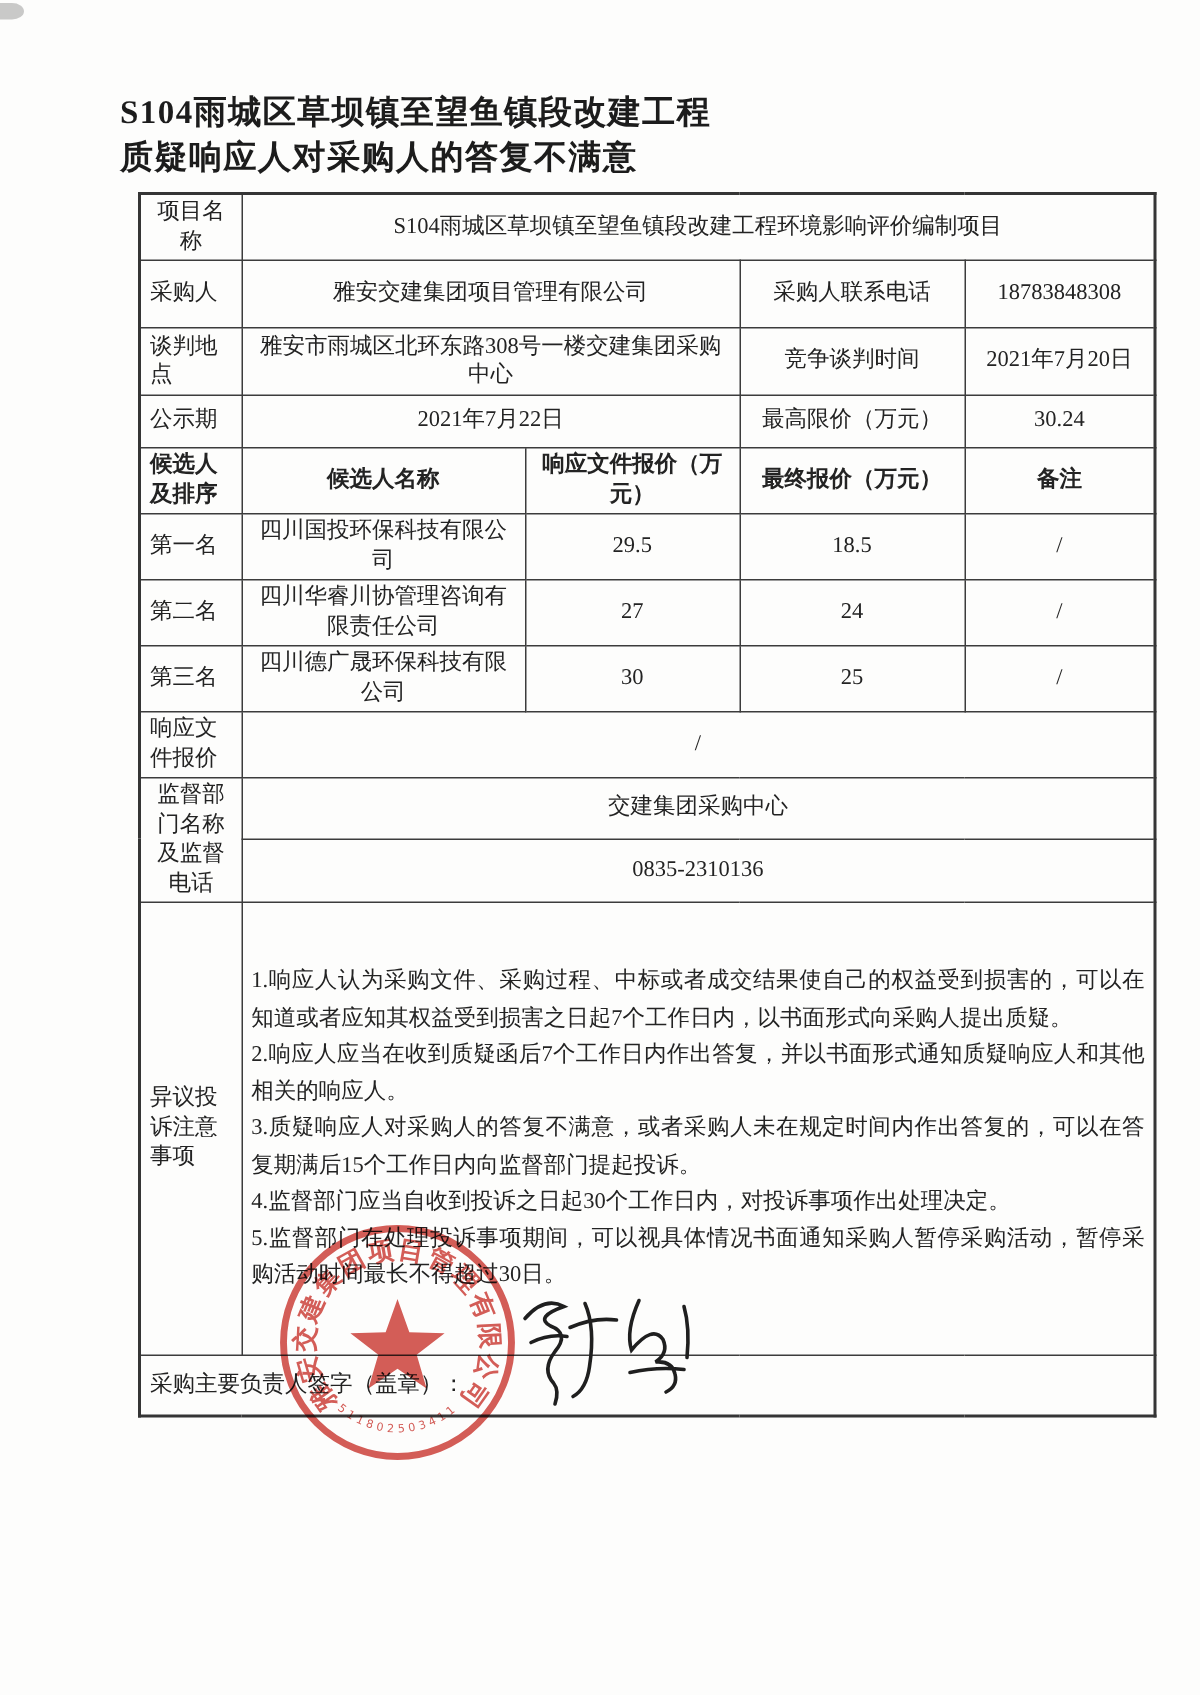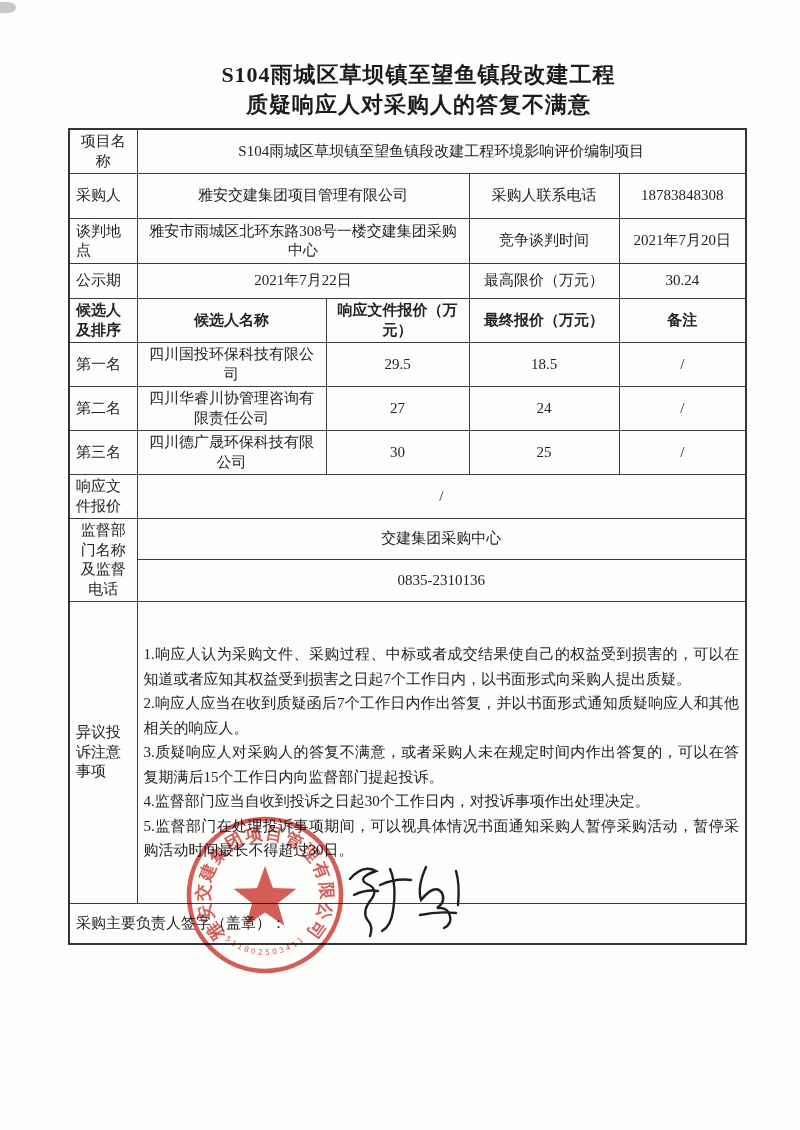--- a/index.html
+++ b/index.html
@@ -14,7 +14,7 @@
     background:#8a8a8a; opacity:.45; border-radius:0 60% 60% 0; }
   .title{
     position:absolute; left:80px; top:60px; width:677px;
-    text-align:center; font-size:22px; font-weight:bold;
+    font-size:22px; font-weight:bold;
     line-height:30px; color:#1c1c1c; letter-spacing:1px;
   }
   table.doc{

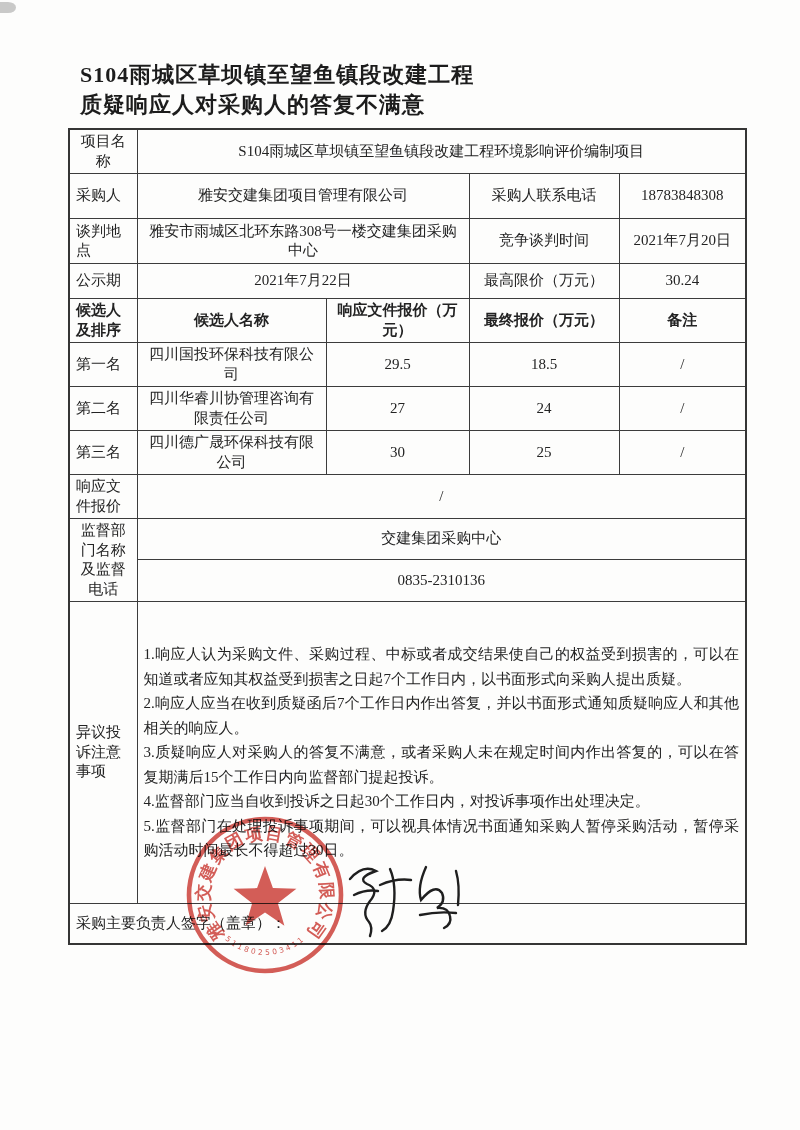--- a/index.html
+++ b/index.html
@@ -18,7 +18,7 @@
     line-height:30px; color:#1c1c1c; letter-spacing:1px;
   }
   table.doc{
-    position:absolute; left:68px; top:128px; width:677px;
+    position:absolute; left:92px; top:128px; width:677px;
     border-collapse:collapse; table-layout:fixed;
     font-size:15px;
   }

